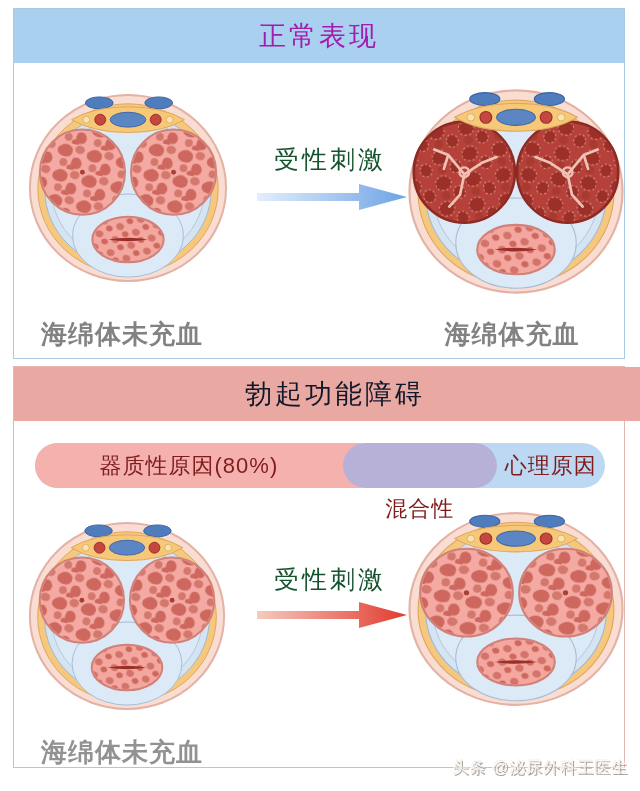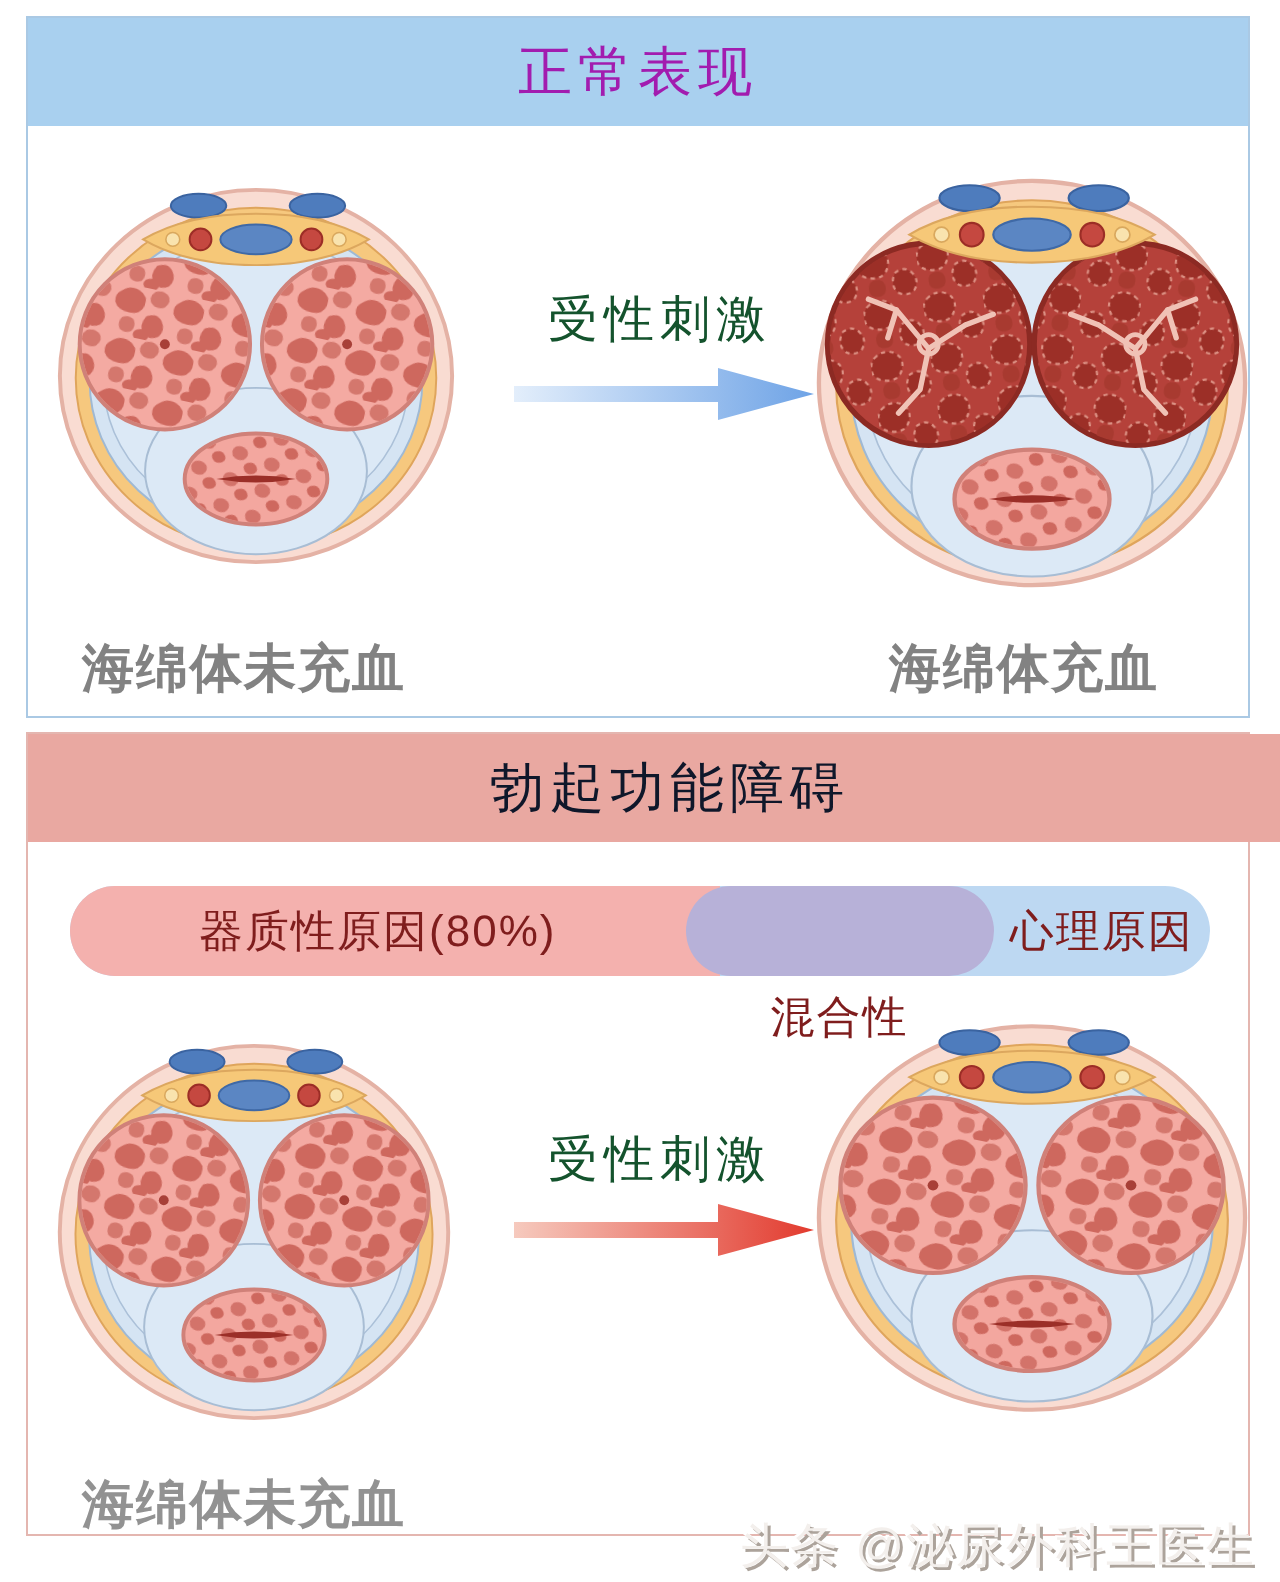--- a/index.html
+++ b/index.html
@@ -29,7 +29,7 @@
   #pill .lab-2{left:54%;width:27%;margin-top:43px;}
   #pill .lab-3{left:81%;width:19%;}
   
-  #watermark{position:absolute;right:12px;top:757px;font-size:24px;letter-spacing:1px;
+  #watermark{position:absolute;right:12px;top:757px;font-size:16px;letter-spacing:1px;
        color:#f3efec;text-shadow:1.5px 1.5px 0 #aca39b, -1px -1px 0 #ffffff;}
   .defs-holder{position:absolute;width:0;height:0;overflow:hidden;}
 </style>

